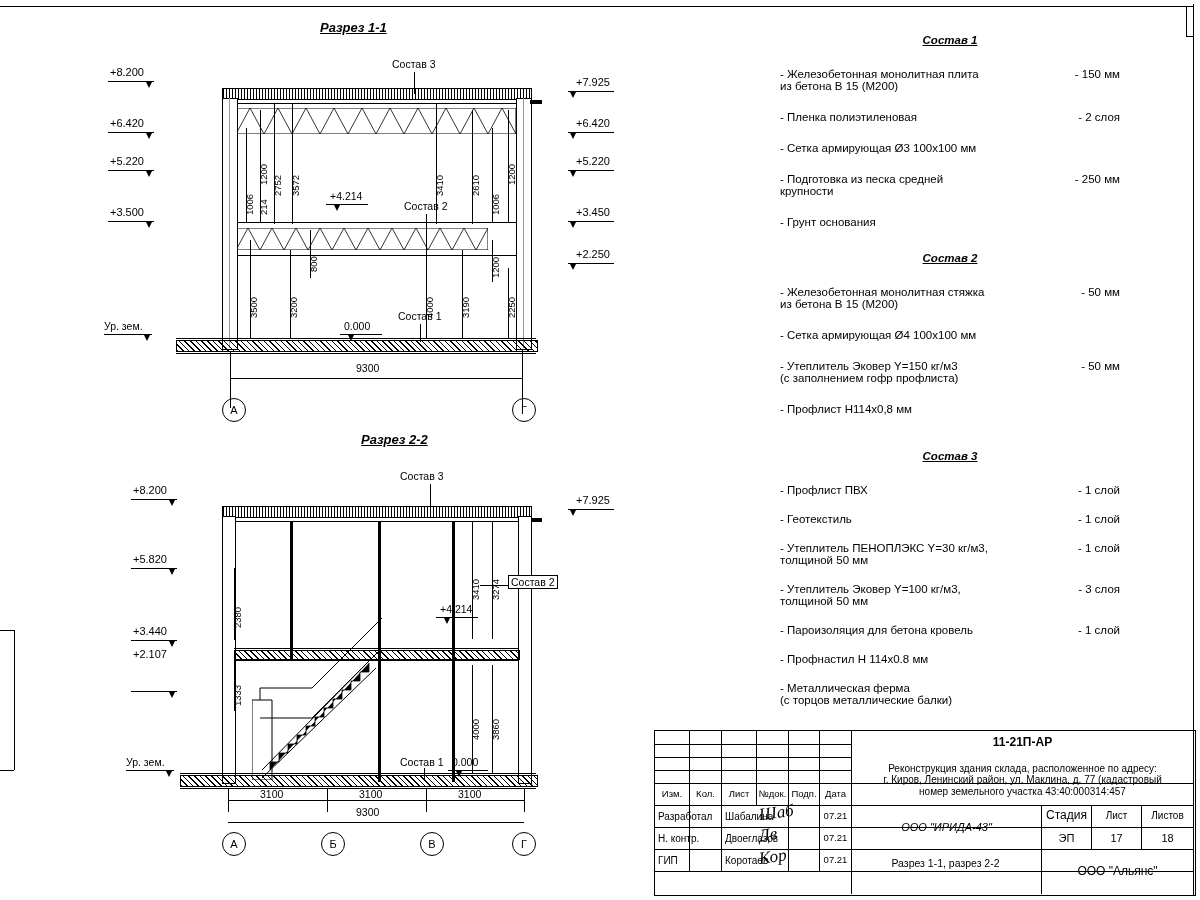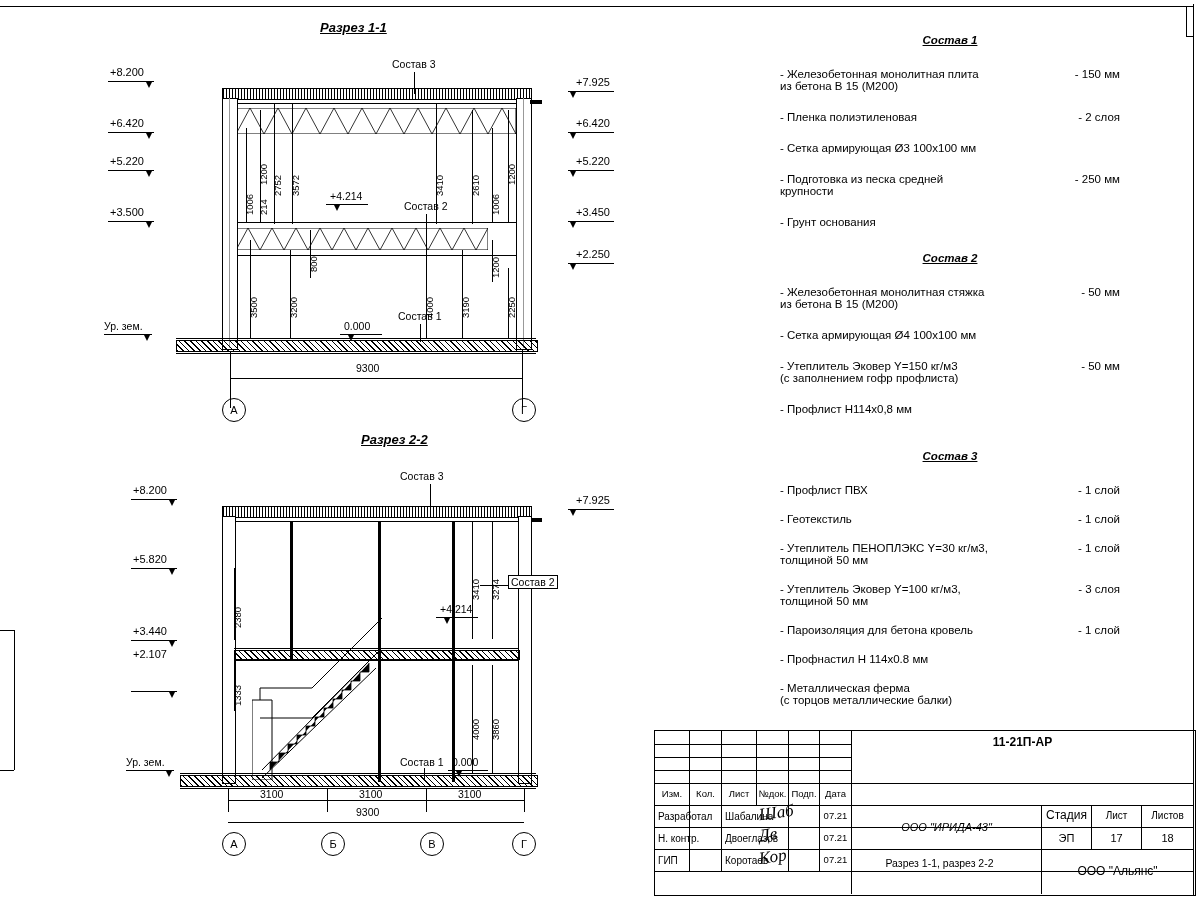--- a/index.html
+++ b/index.html
@@ -412,6 +412,9 @@
 
     <div class="cellc" style="left:197px;top:0;width:341px;height:24px;font-weight:bold;font-size:12px;">11-21П-АР</div>
 
+    <div class="cellc" style="left:197px;top:24px;width:341px;height:50px;font-size:10px;white-space:pre-line;">Реконструкция здания склада, расположенное по адресу:
+г. Киров, Ленинский район, ул. Маклина, д. 77 (кадастровый
+номер земельного участка 43:40:000314:457</div>
 
     <div class="cellc" style="left:0;top:52px;width:34px;height:22px;font-size:9.5px;">Изм.</div>
     <div class="cellc" style="left:35px;top:52px;width:31px;height:22px;font-size:9.5px;">Кол.</div>

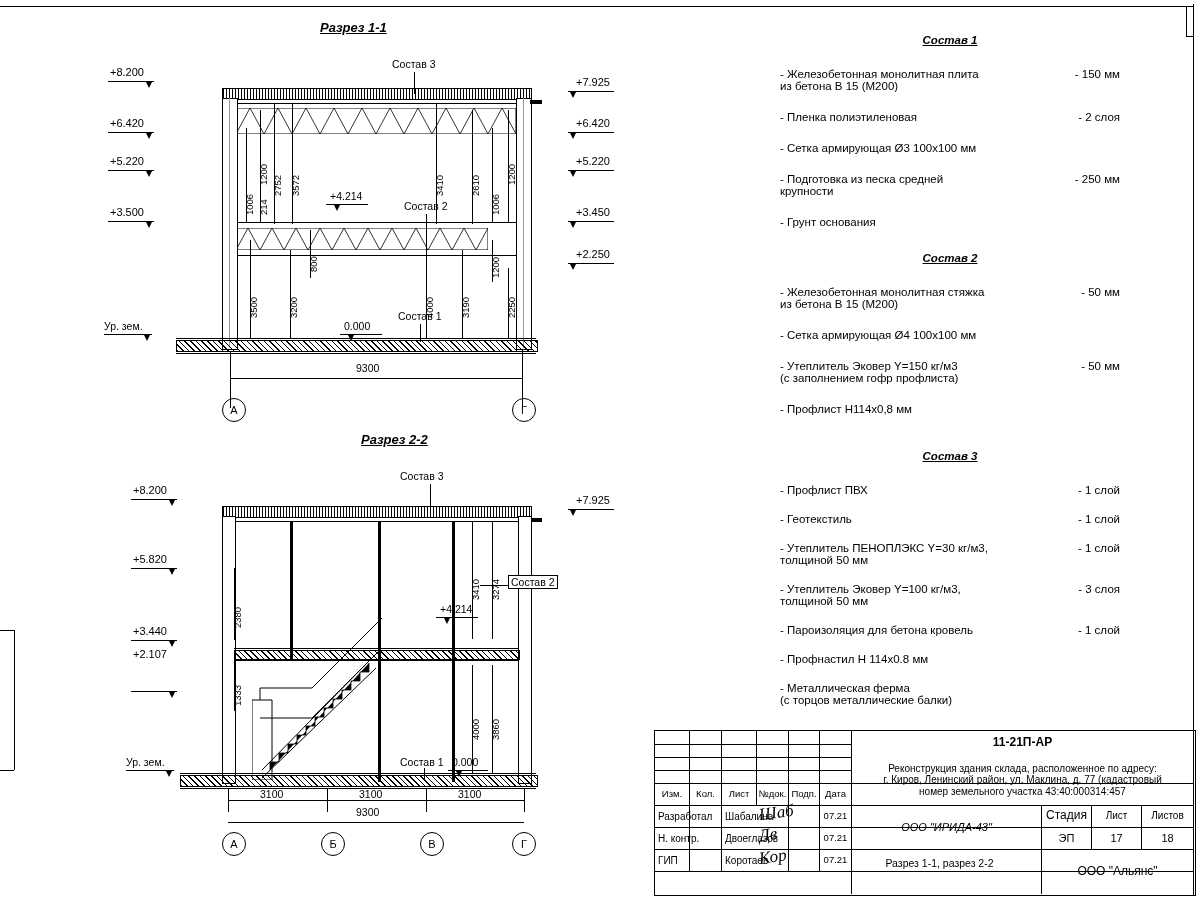--- a/index.html
+++ b/index.html
@@ -440,7 +440,7 @@
     <div class="sig" style="left:104px;top:116px;">Кор</div>
 
     <div class="cellc" style="left:197px;top:74px;width:189px;height:44px;font-size:11px;font-style:italic;">ООО "ИРИДА-43"</div>
-    <div class="cellc" style="left:190px;top:118px;width:189px;height:28px;font-size:10.5px;">Разрез 1-1, разрез 2-2</div>
+    <div class="cellc" style="left:196px;top:118px;width:189px;height:28px;font-size:10.5px;">Разрез 1-1, разрез 2-2</div>
 
     <div class="cellc" style="left:387px;top:74px;width:49px;height:22px;font-size:12px;">Стадия</div>
     <div class="cellc" style="left:437px;top:74px;width:49px;height:22px;font-size:10px;">Лист</div>

